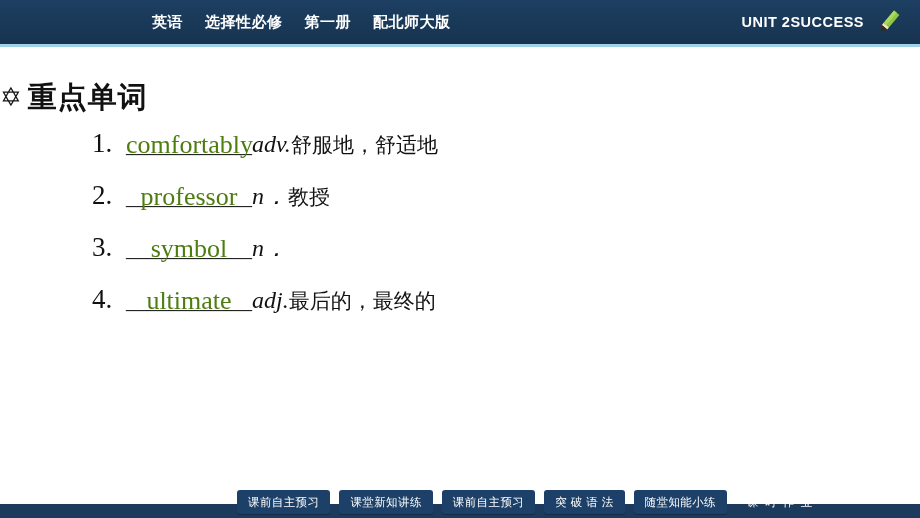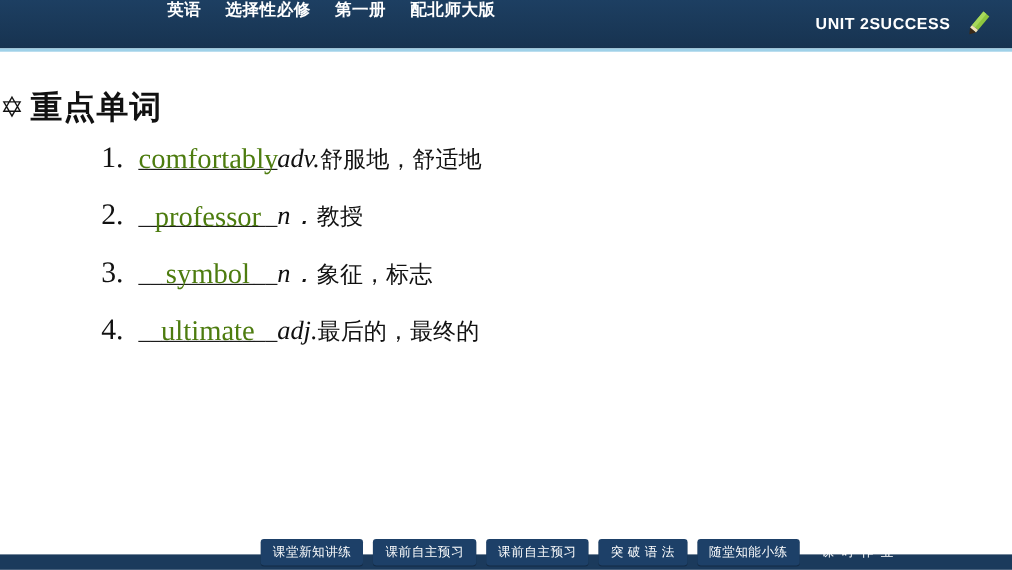--- a/index.html
+++ b/index.html
@@ -24,7 +24,7 @@
     background: #1b3a5c;
     background: linear-gradient(to bottom, #1d3f62 0%, #173350 100%);
     display: flex;
-    align-items: flex-start;
+    align-items: center;
     box-sizing: border-box;
   }
   .header-left {

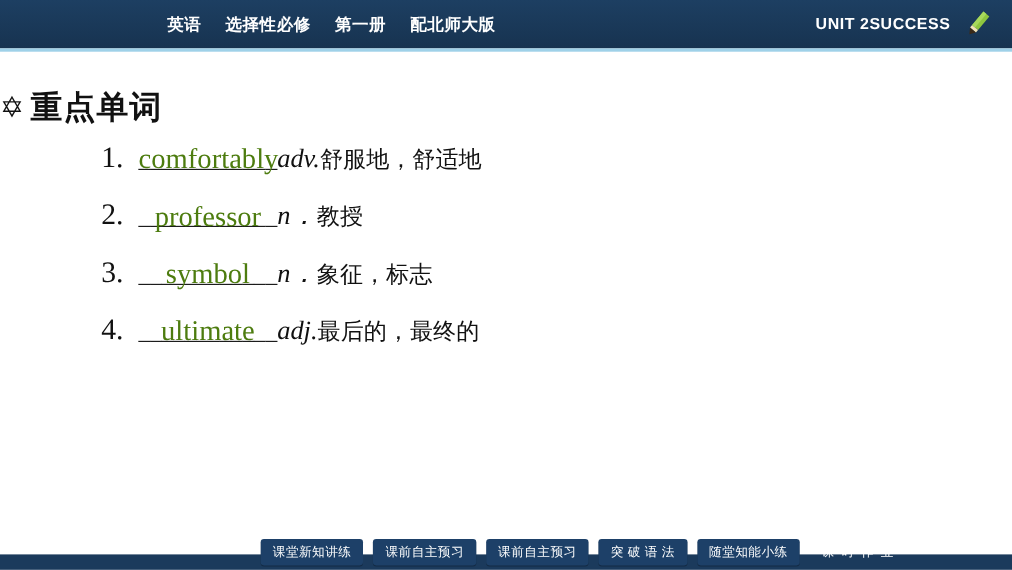--- a/index.html
+++ b/index.html
@@ -260,7 +260,6 @@
       <span class="answer">symbol</span>
     </span>
     <span class="pos">n．</span>
-    <span class="meaning">象征，标志</span>
   </div>
 
   <div class="word-row">

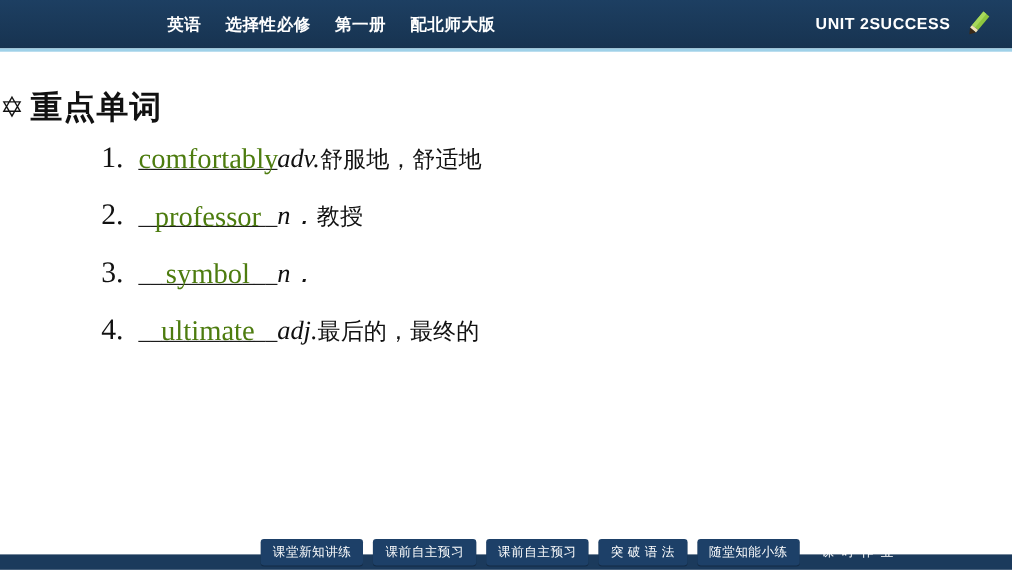--- a/index.html
+++ b/index.html
@@ -277,8 +277,8 @@
 <div class="footer">
   <div class="footer-bar"></div>
   <div class="footer-tabs">
+    <div class="tab">课前自主预习</div>
     <div class="tab">课堂新知讲练</div>
-    <div class="tab">课前自主预习</div>
     <div class="tab">课前自主预习</div>
     <div class="tab">突 破 语 法</div>
     <div class="tab">随堂知能小练</div>

